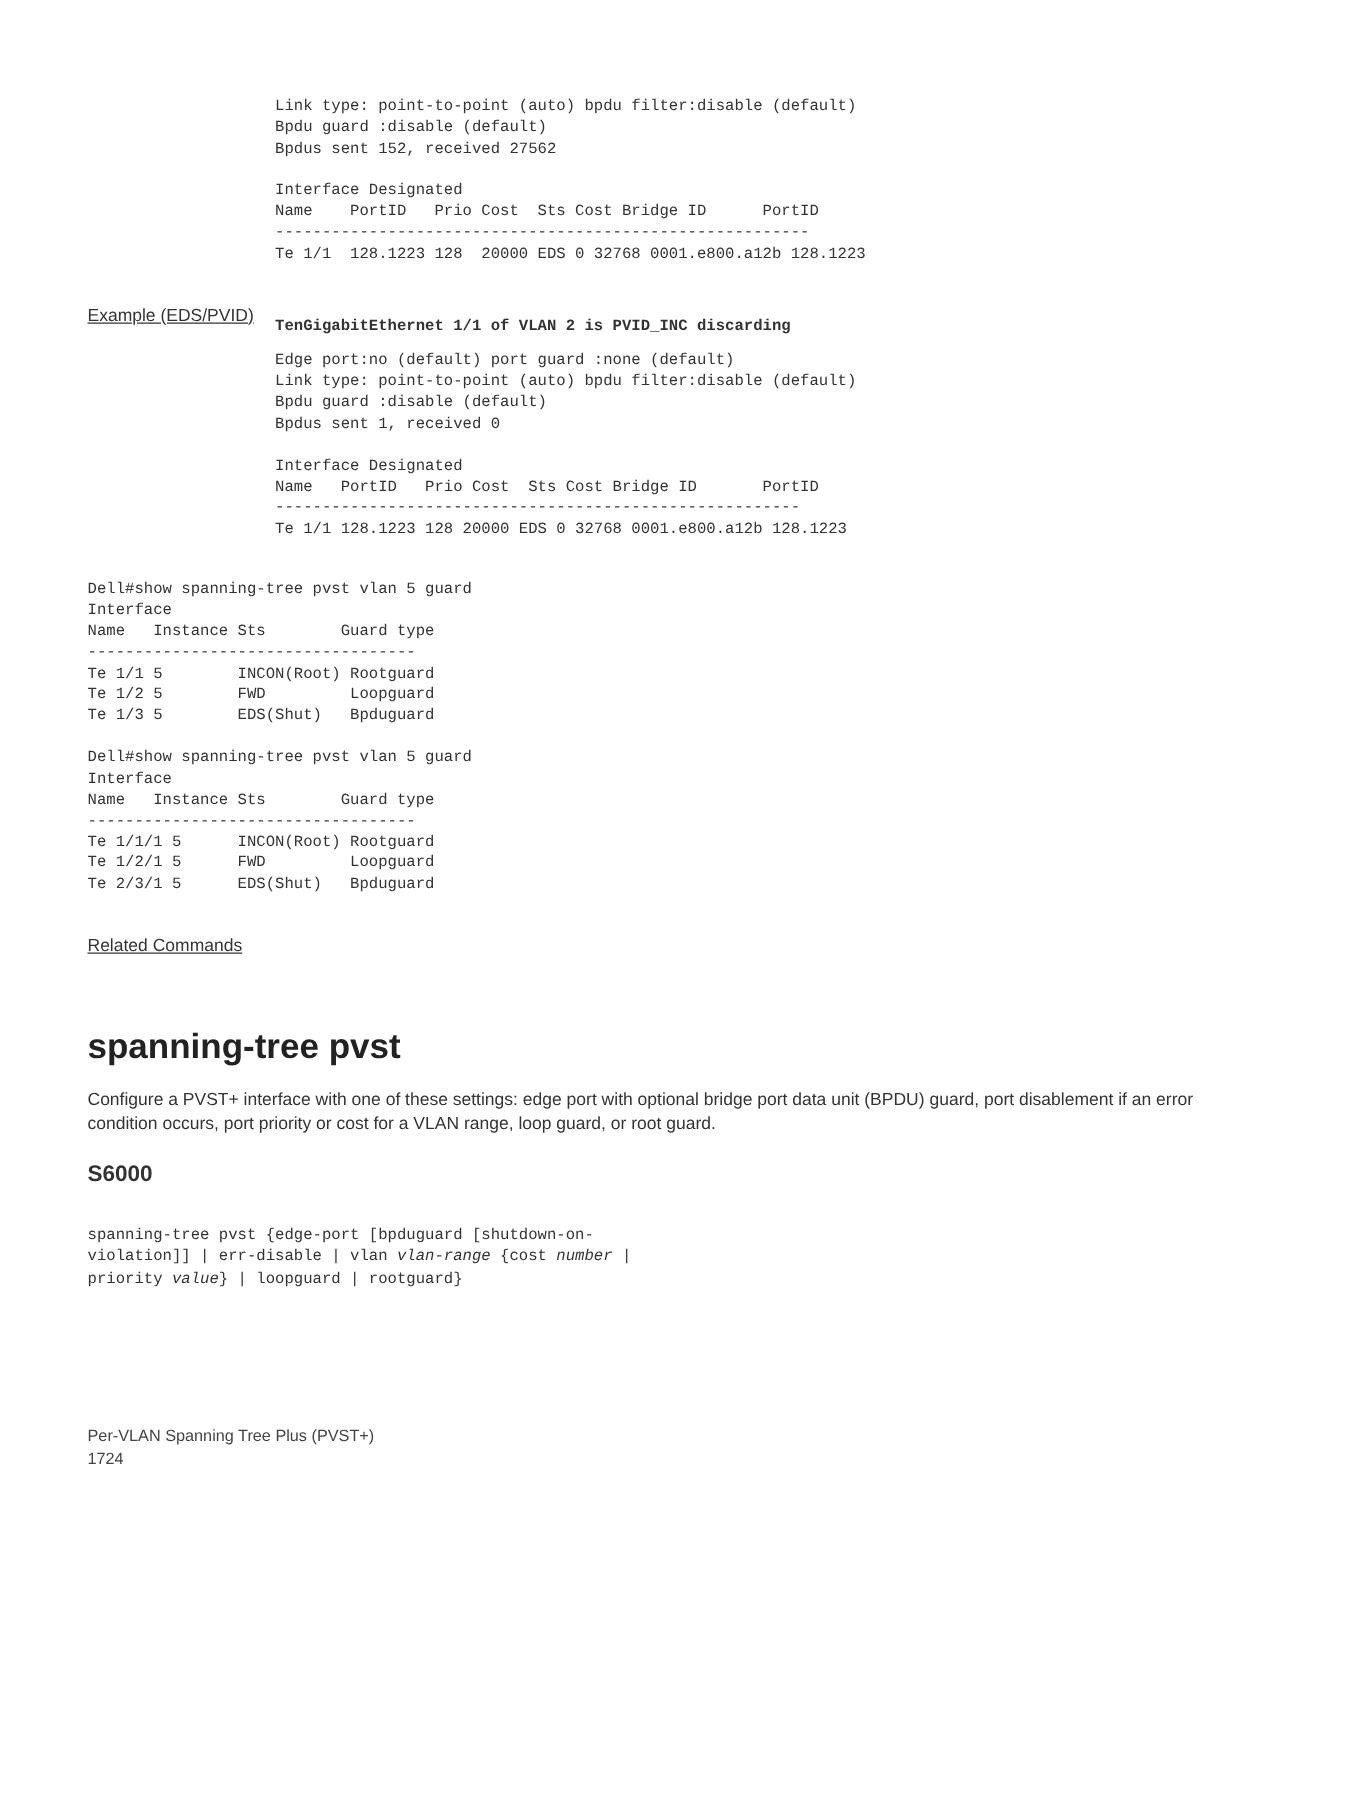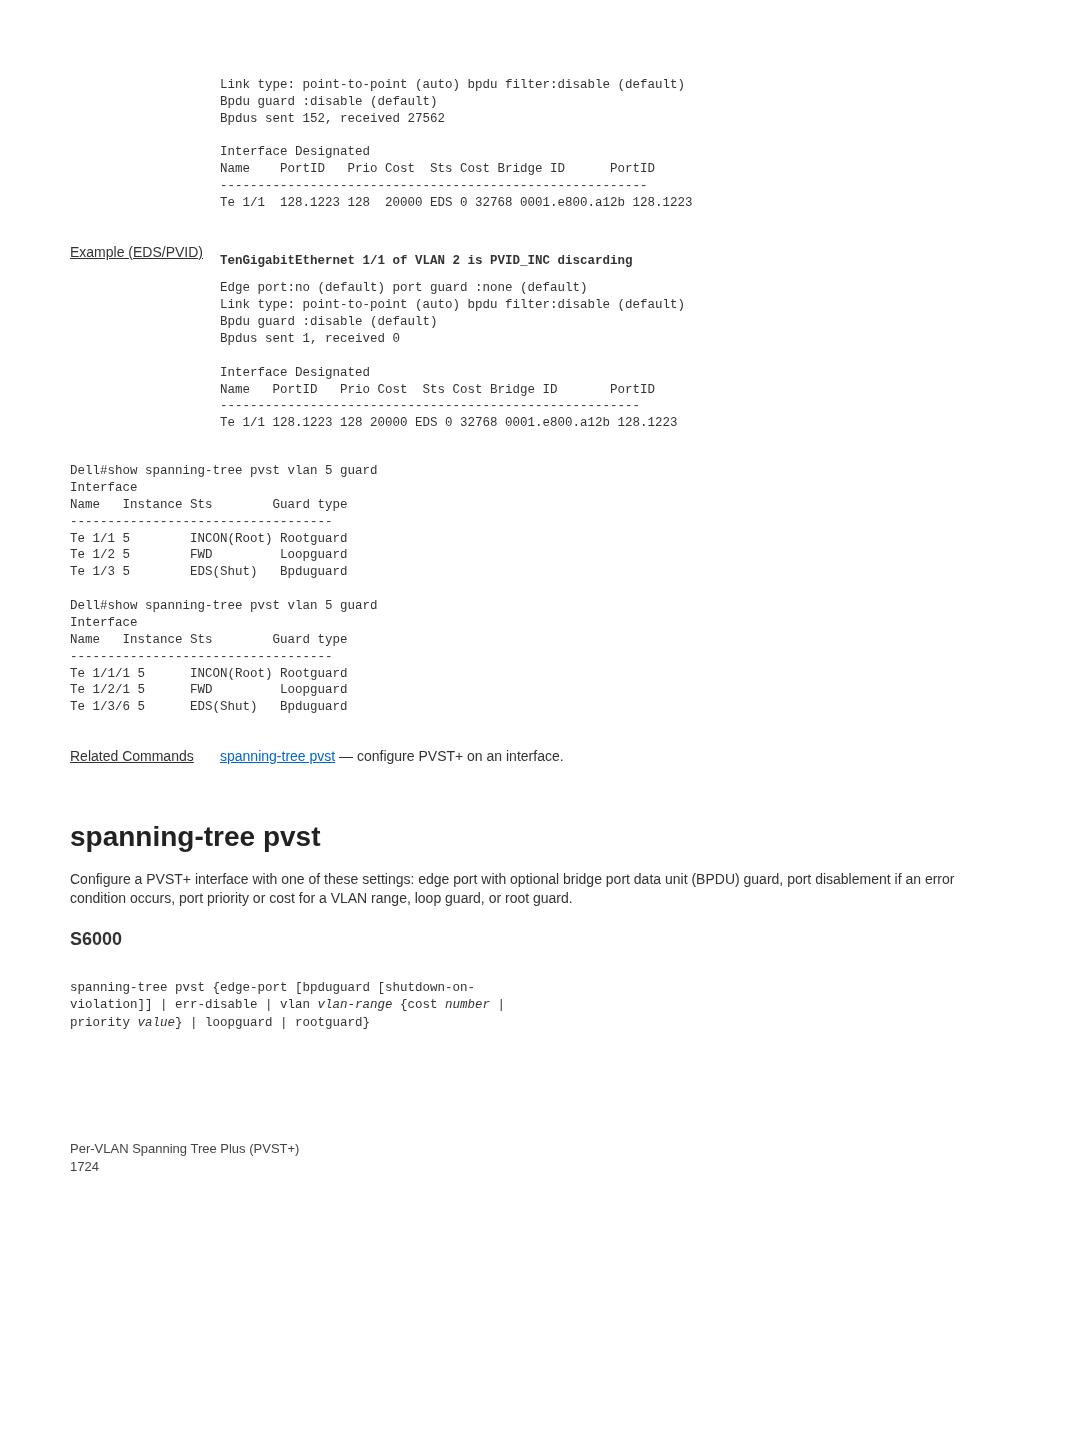--- a/index.html
+++ b/index.html
@@ -129,7 +129,7 @@
 <span>-----------------------------------</span>
 <span>Te 1/1/1 5      INCON(Root) Rootguard</span>
 <span>Te 1/2/1 5      FWD         Loopguard</span>
-<span>Te 1/3/6 5      EDS(Shut)   Bpduguard</span>
+<span>Te 2/3/1 5      EDS(Shut)   Bpduguard</span>
   </div>
 </div>
 

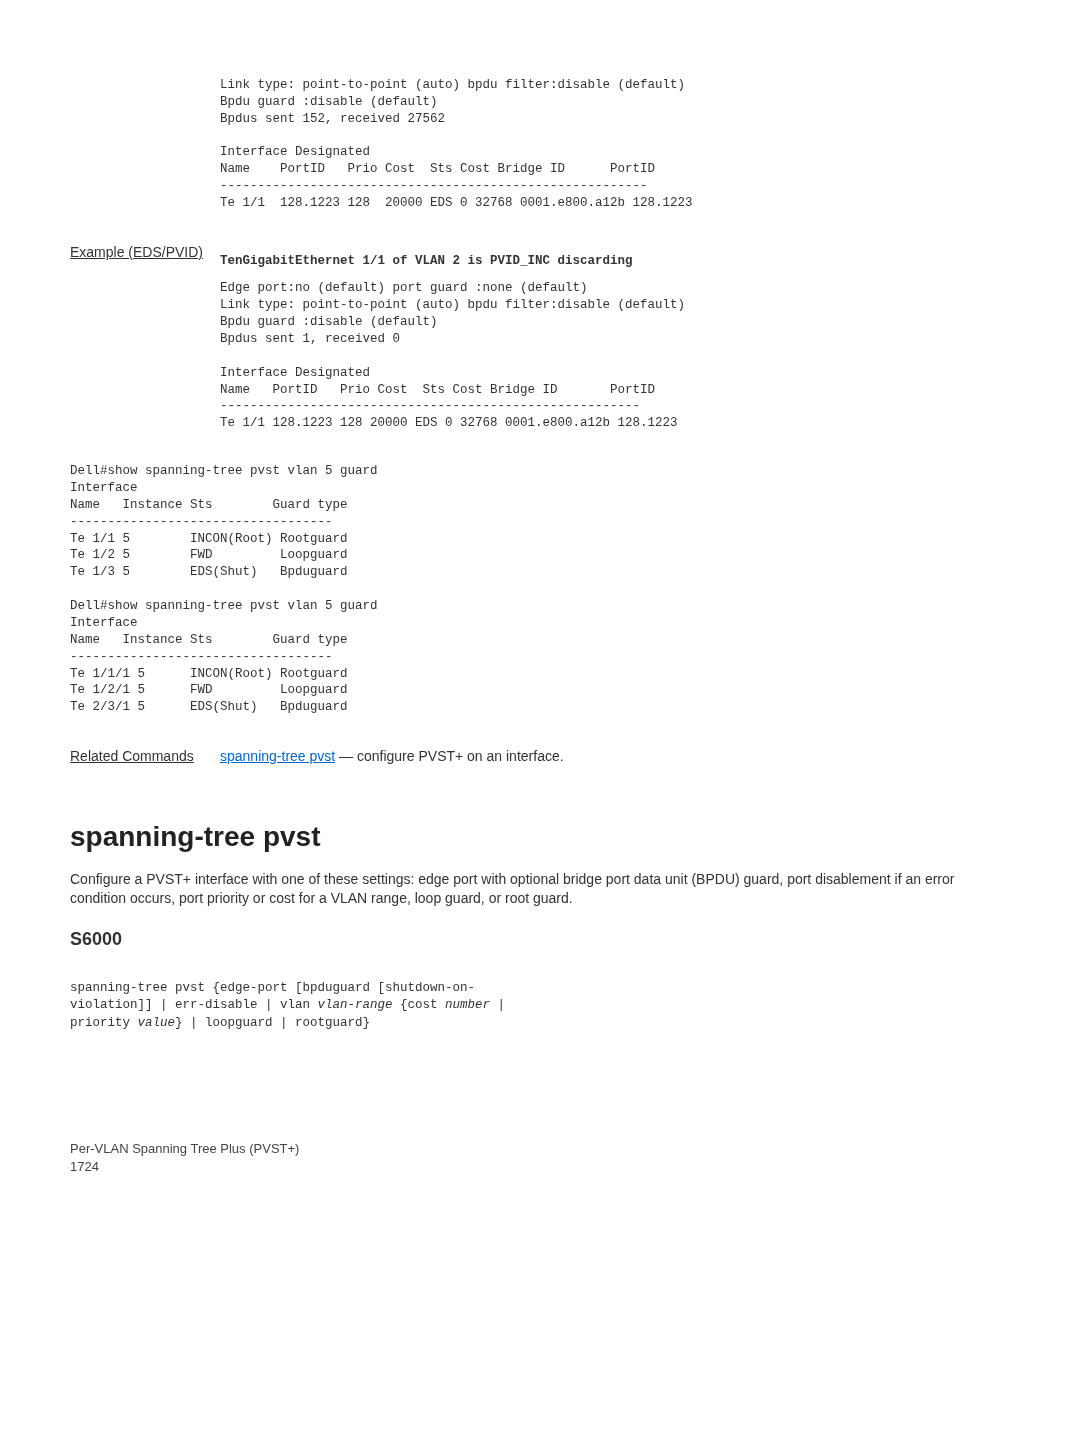--- a/index.html
+++ b/index.html
@@ -135,9 +135,6 @@
 
 <div class="row" style="margin-top:14px;">
   <div class="label-col">Related Commands</div>
-  <div class="content-col">
-    <a class="link">spanning-tree pvst</a><span> — configure PVST+ on an interface.</span>
-  </div>
 </div>
 
 <h1>spanning-tree pvst</h1>

